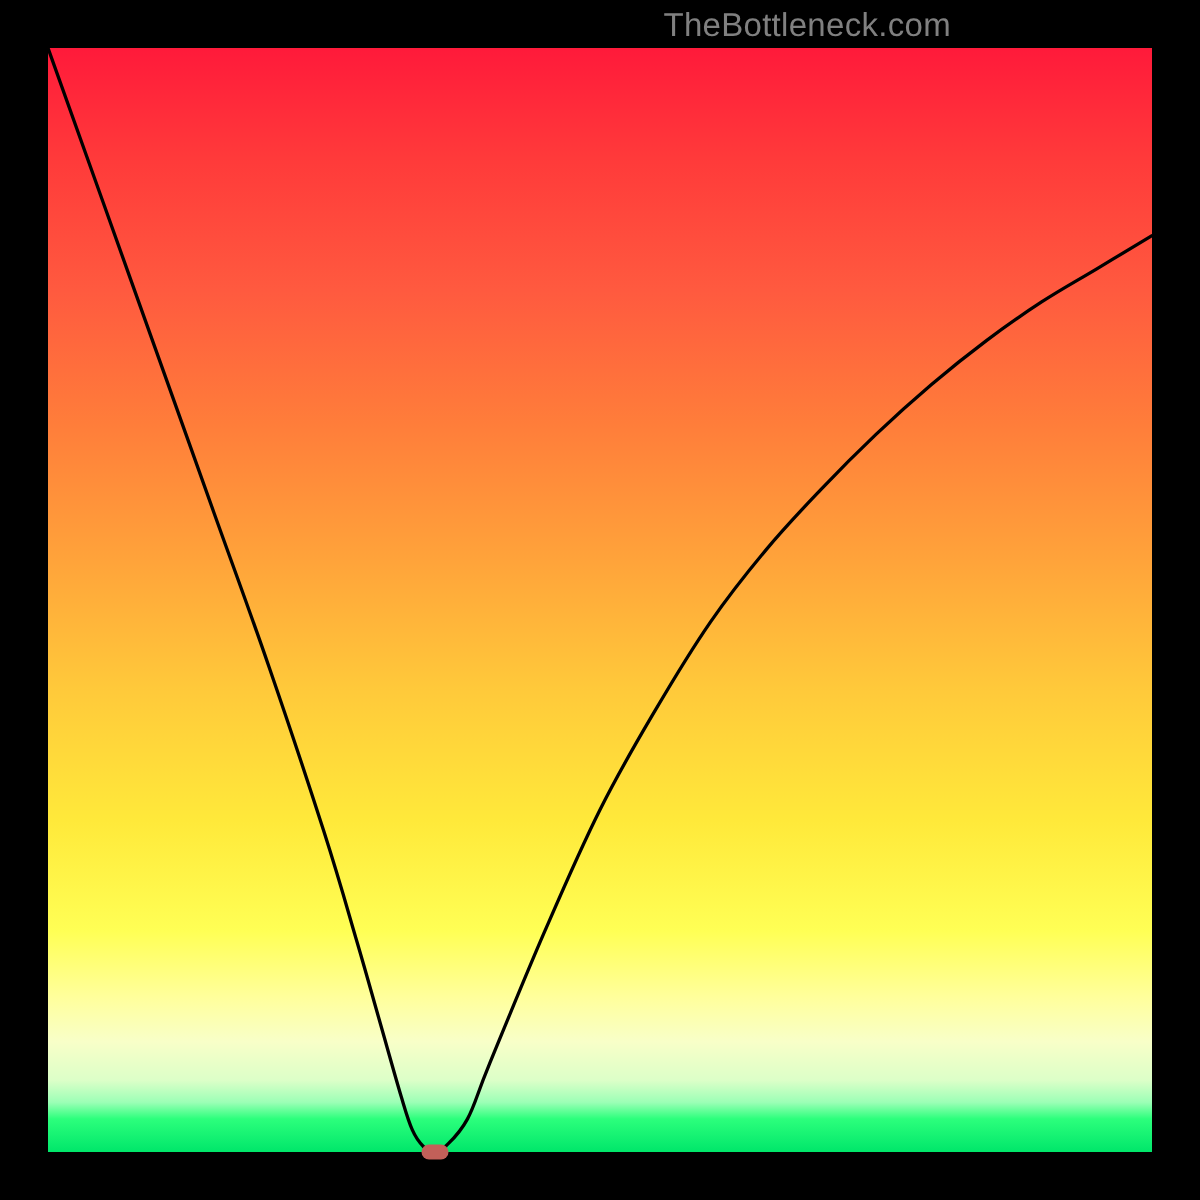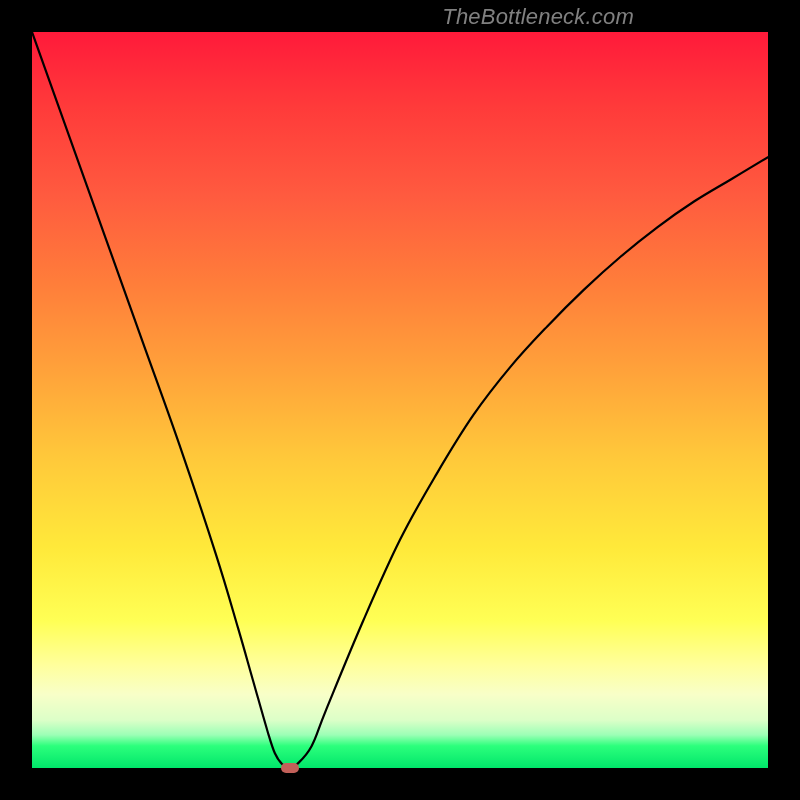--- a/index.html
+++ b/index.html
@@ -18,7 +18,6 @@
     width: 652px;
     height: 800px;
     background: #000;
-    font-style: italic;
   }
   .plot-area {
     position: absolute;

